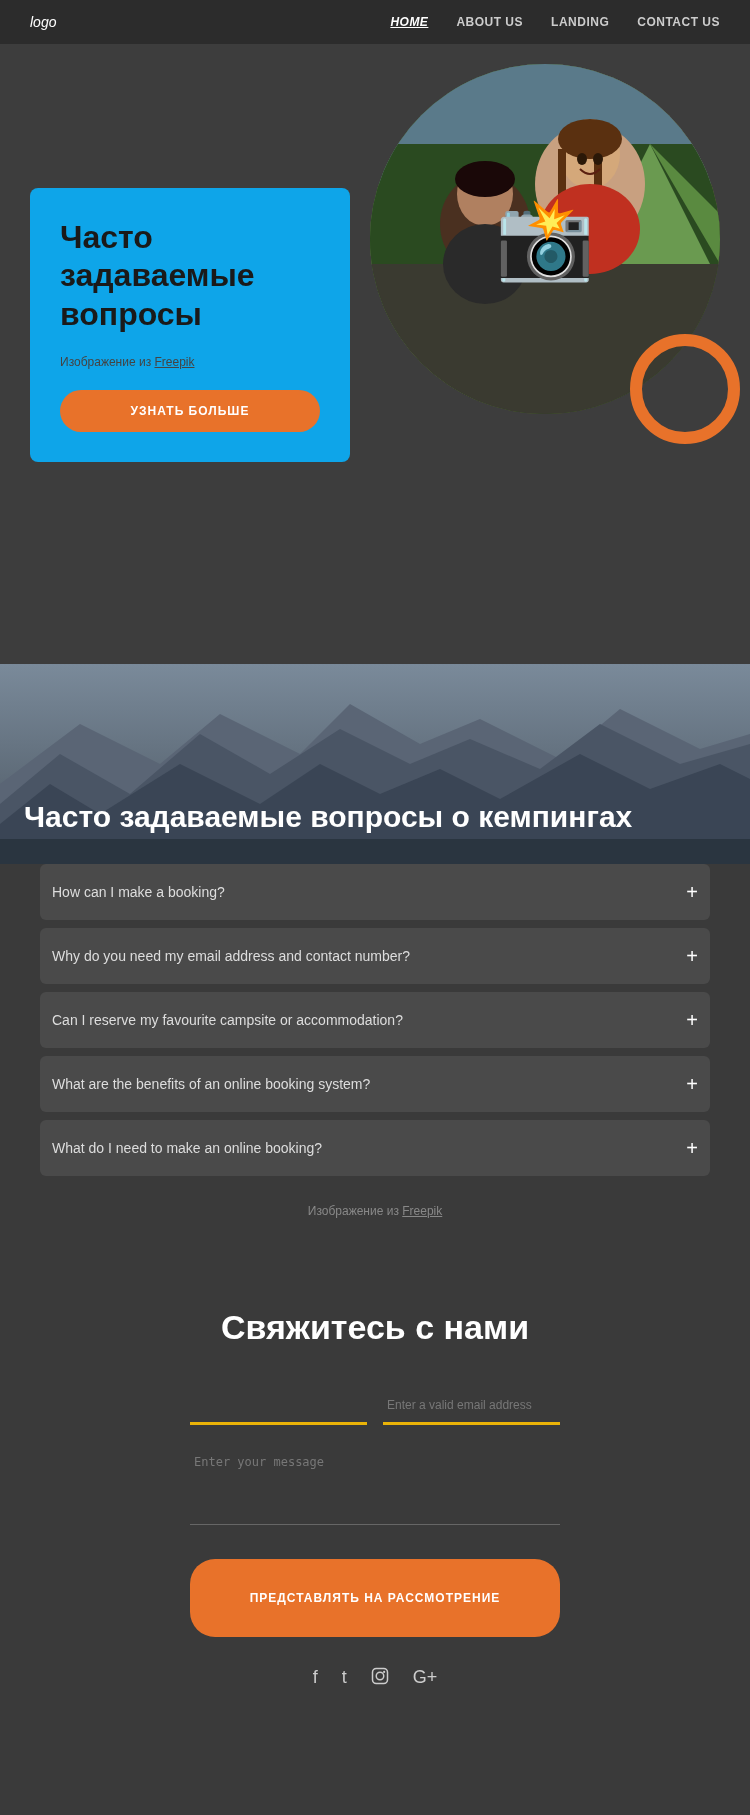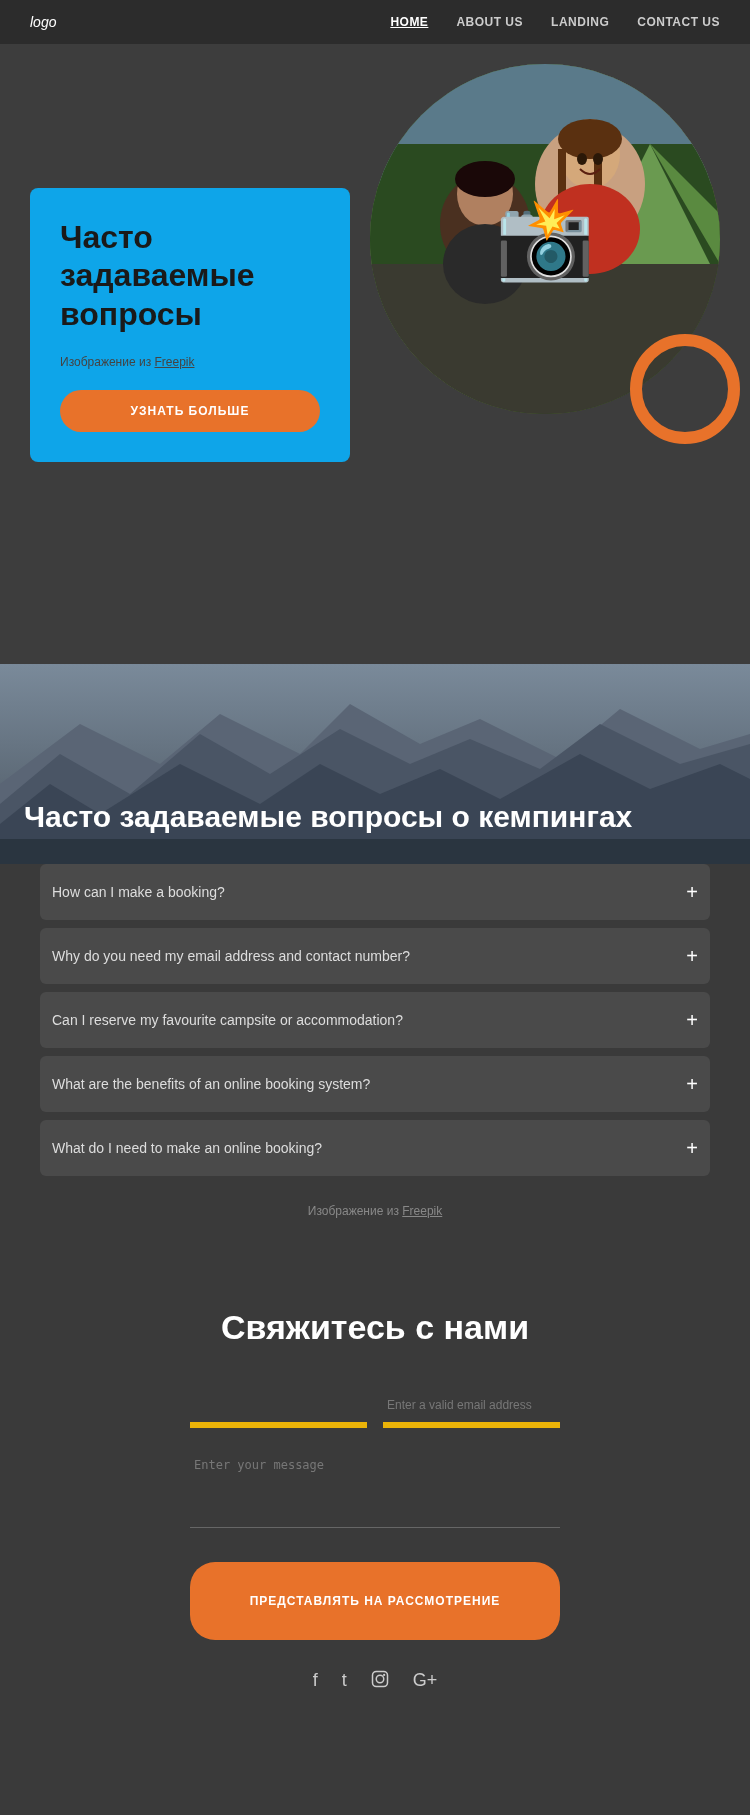--- a/index.html
+++ b/index.html
@@ -34,6 +34,7 @@
     .nav-links a.active {
       color: #fff;
       text-decoration: underline;
+      font-style: italic;
     }
 
     

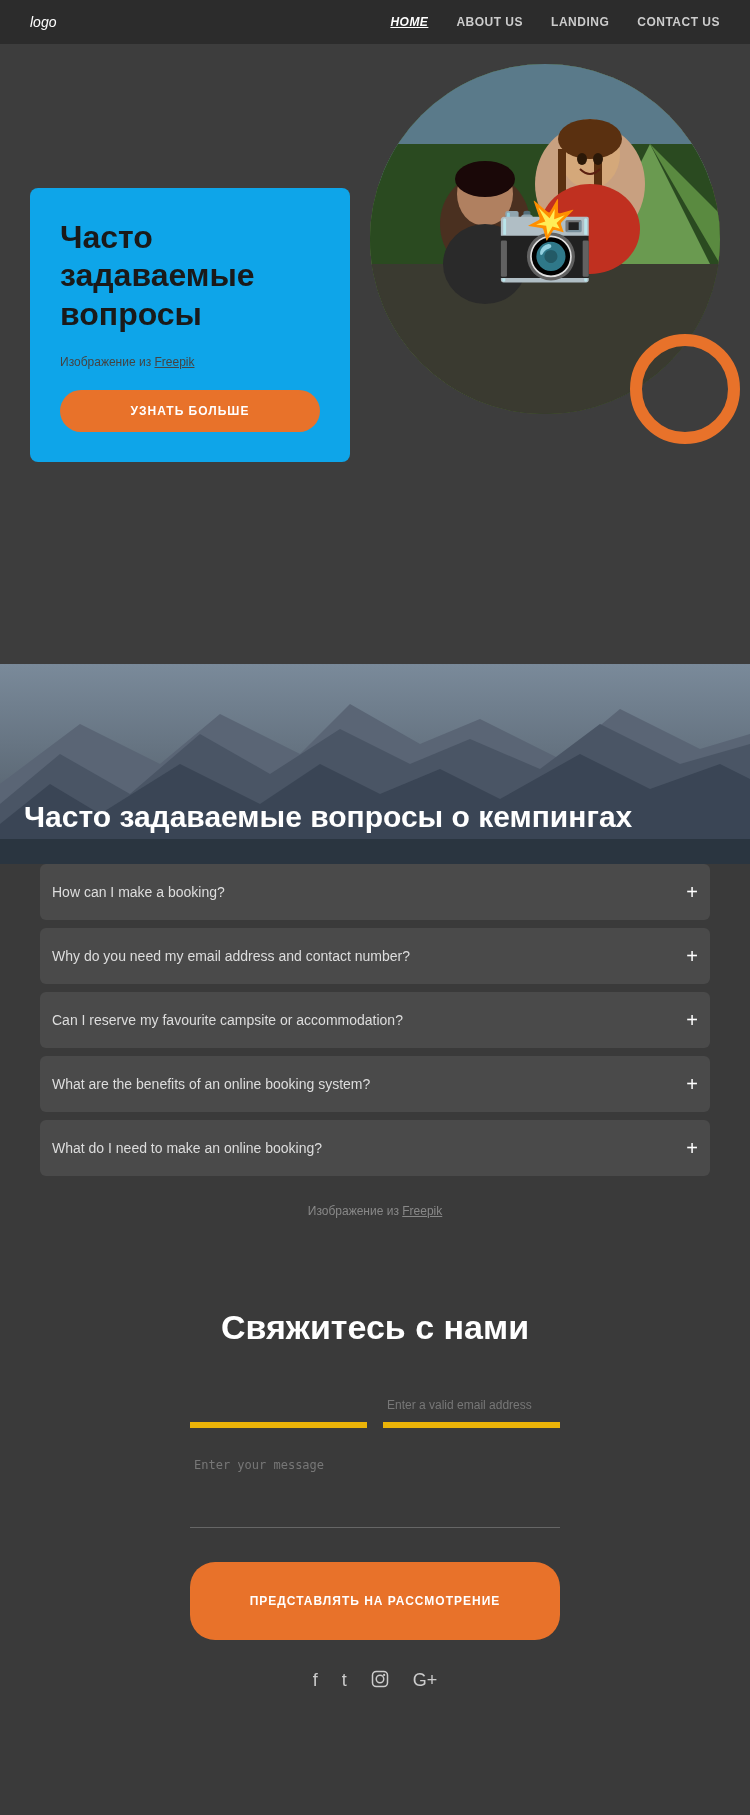--- a/index.html
+++ b/index.html
@@ -200,7 +200,7 @@
     .form-input {
       background: transparent;
       border: none;
-      border-bottom: 6px solid #eab308;
+      border-bottom: 3px solid #eab308;
       color: #aaa;
       font-size: 13px;
       padding: 10px 4px;

